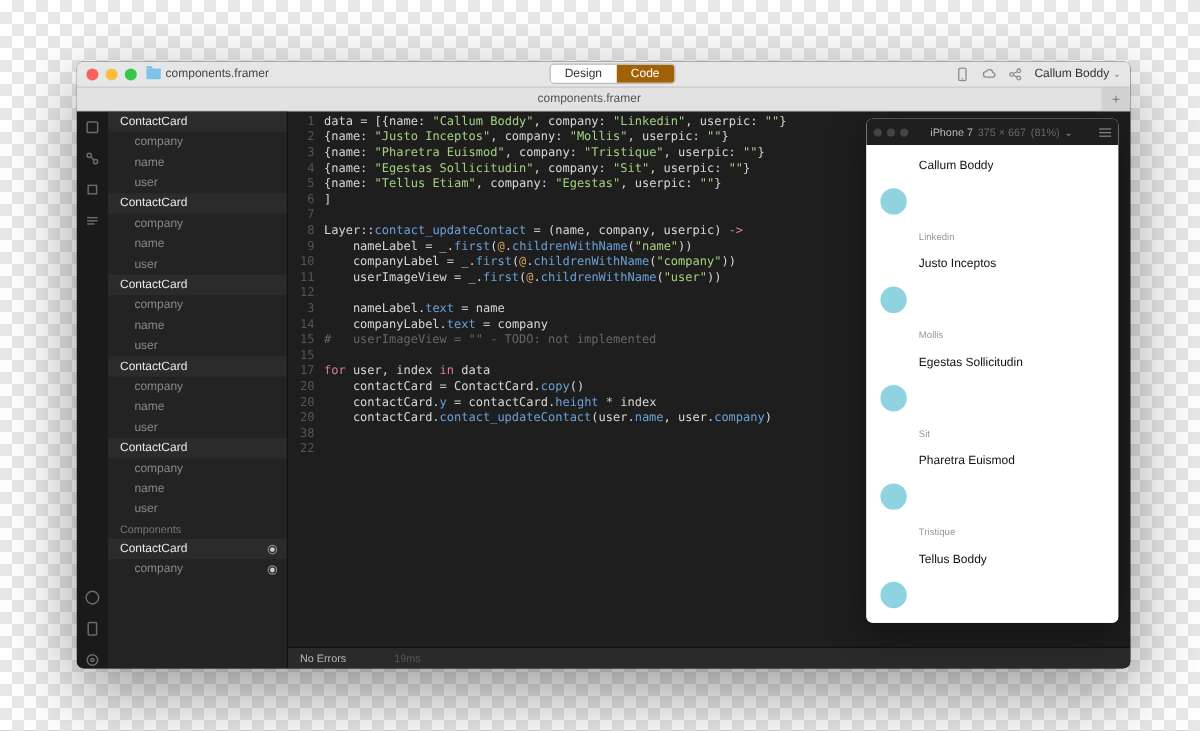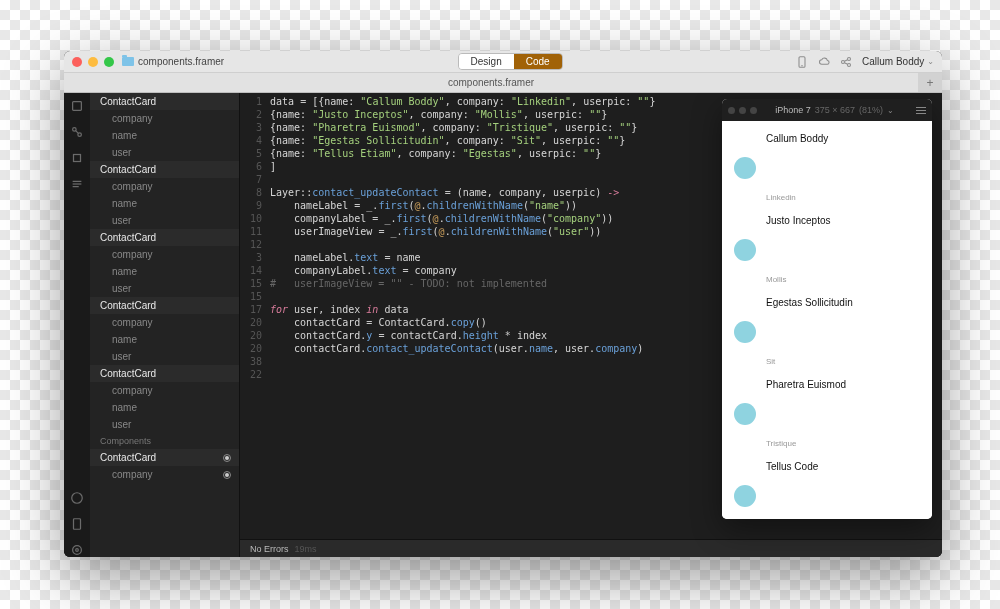--- a/index.html
+++ b/index.html
@@ -110,7 +110,7 @@
   .gutter div { height:13px; }
   .lines { flex:1; white-space:pre; overflow-x:auto; }
   .lines div { height:13px; }
-  .tok-kw { color:#d87c9b;font-style:italic; }
+  .tok-kw { color:#d87c9b; }
   .tok-str { color:#a4d07d; }
   .tok-fn { color:#6aa0d8; }
   .tok-prop { color:#6aa0d8; }

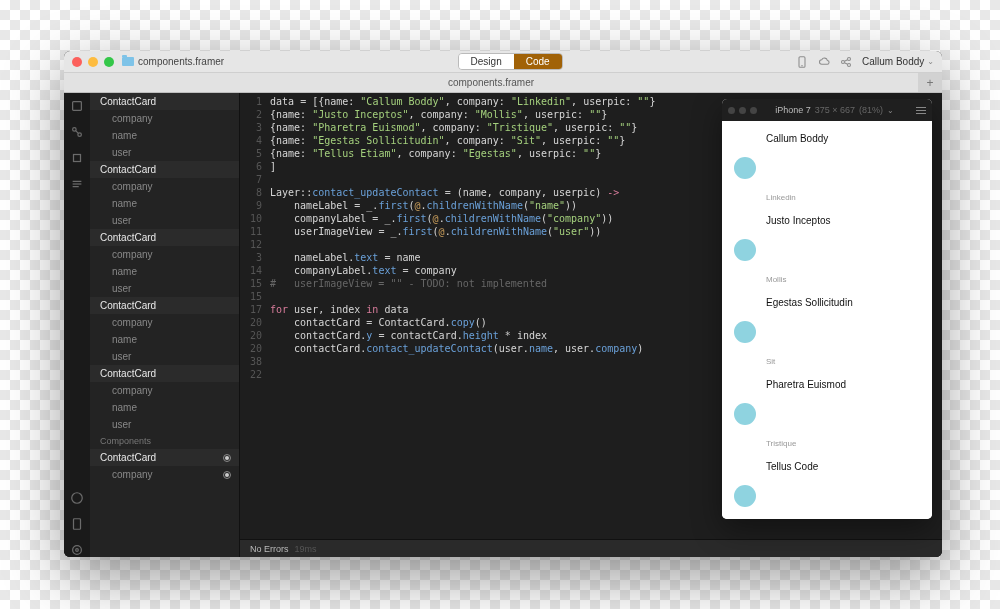--- a/index.html
+++ b/index.html
@@ -355,7 +355,7 @@
             <div class="contact-row">
       <div class="avatar"></div>
       <div class="contact-text">
-        <div class="contact-name">Tellus Code</div>
+        <div class="contact-name">Tellus Boddy</div>
         <div class="contact-company">Tellus</div>
       </div>
             </div>

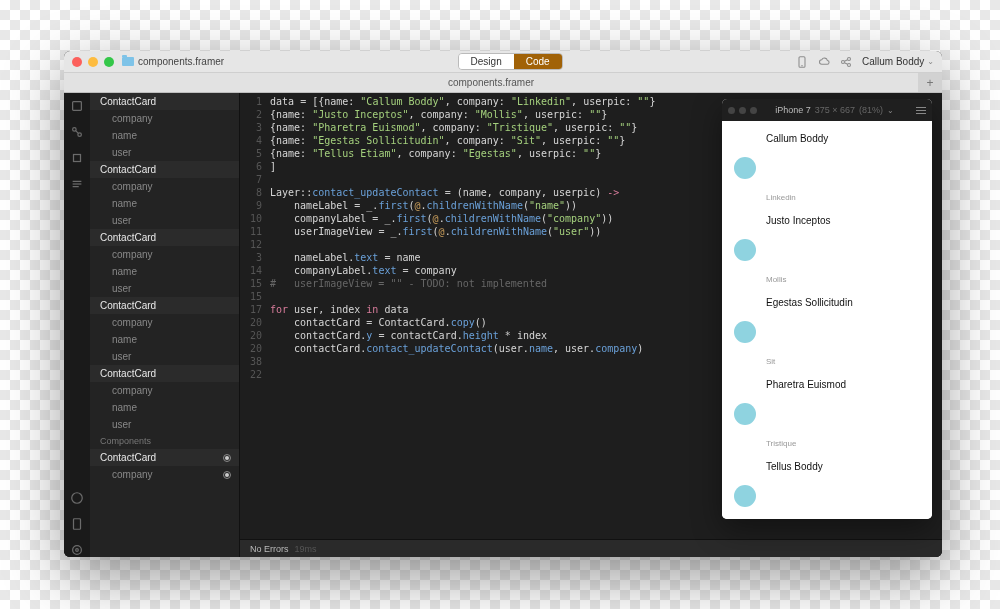--- a/index.html
+++ b/index.html
@@ -124,7 +124,7 @@
     display:flex; align-items:center; padding:0 10px; gap:6px;
     border-top:1px solid #111;
   }
-  .statusbar .dim { color:#555; }
+  .statusbar .dim { color:#555;margin-left:34px; }
 
   
   .preview {

